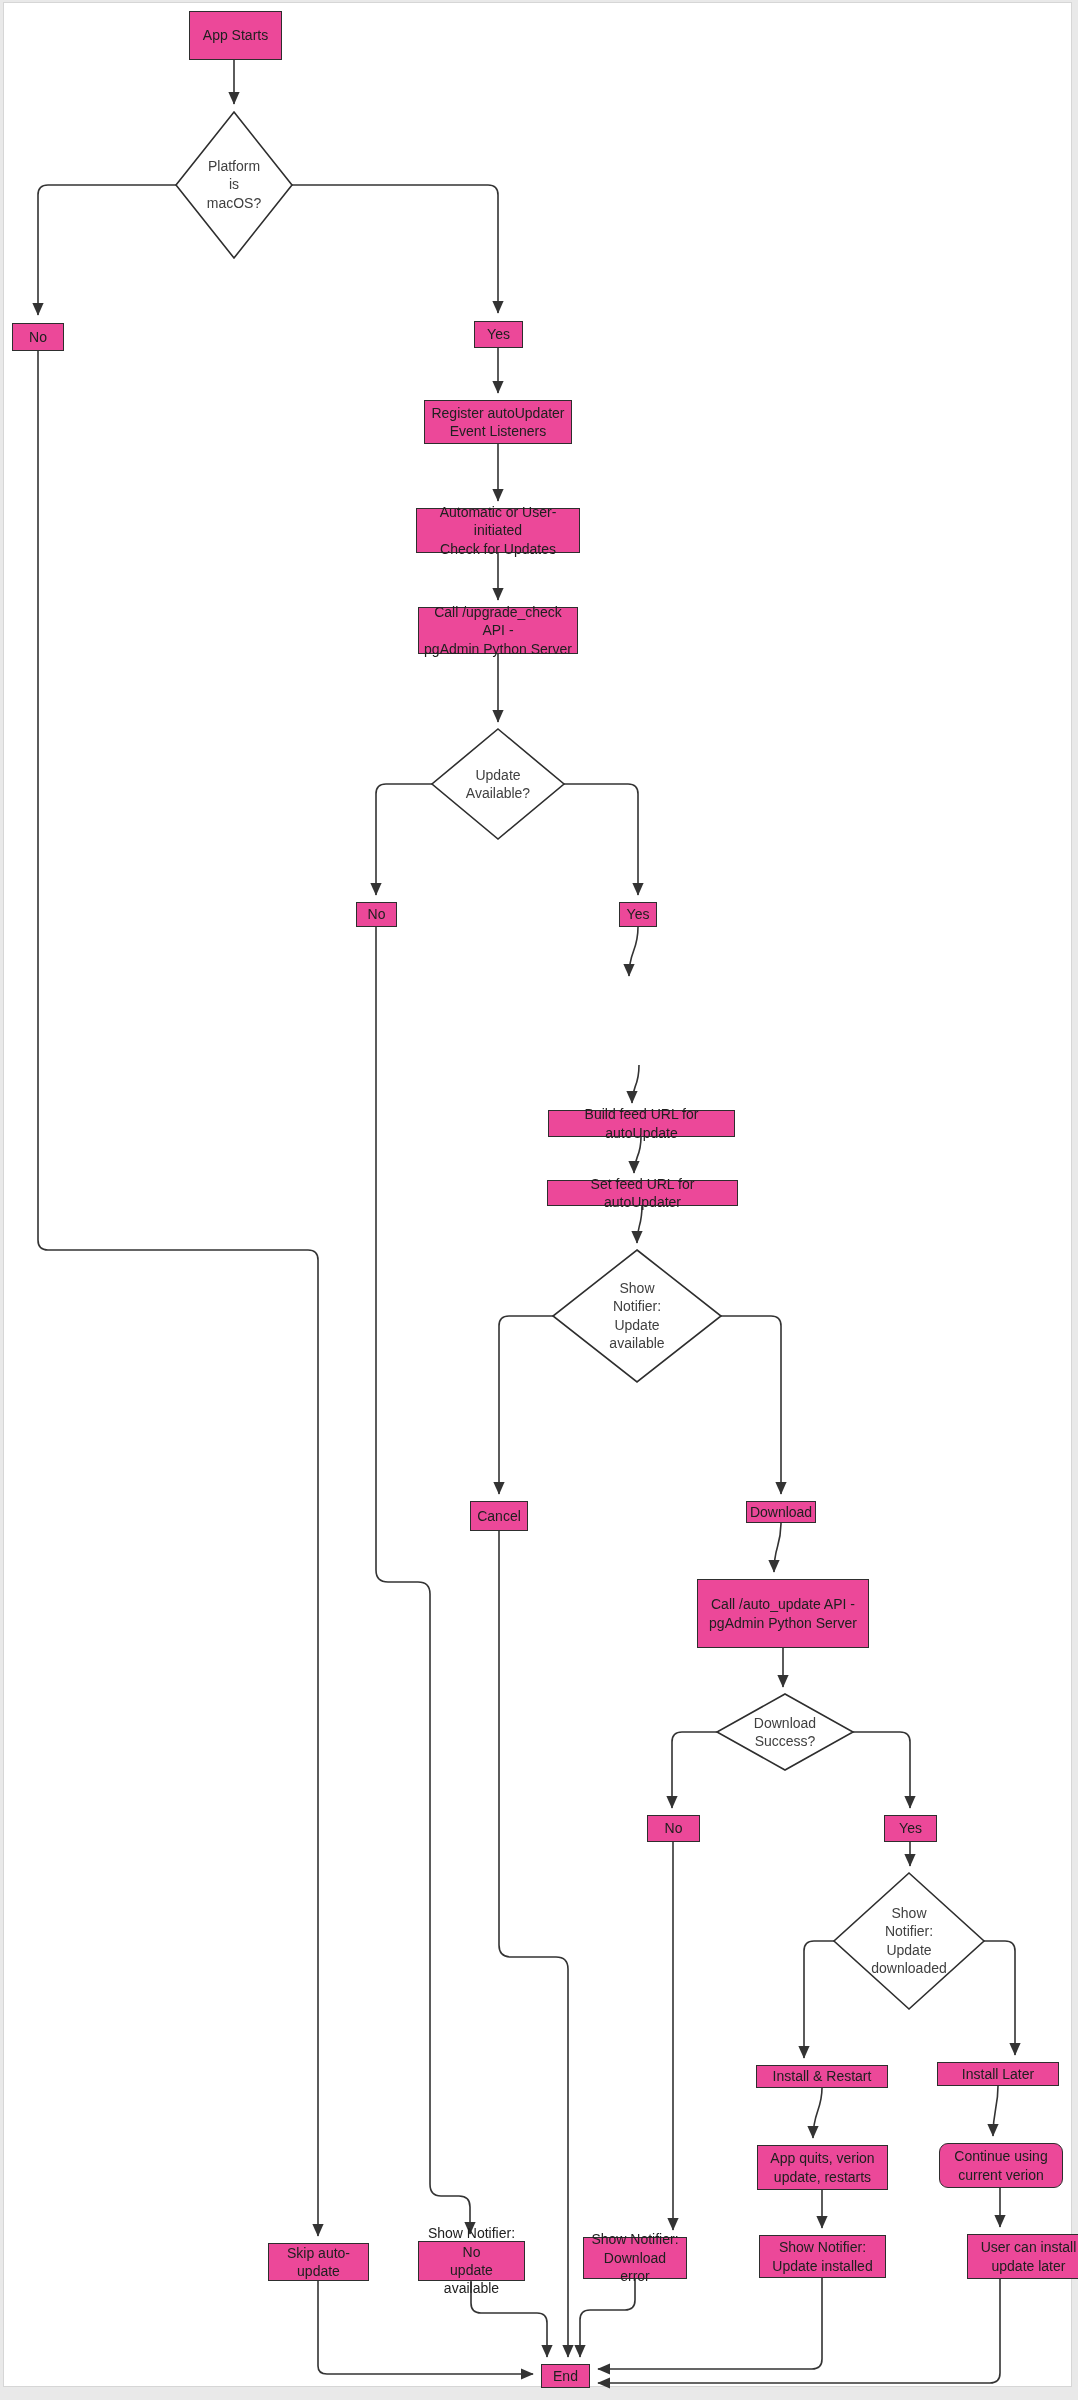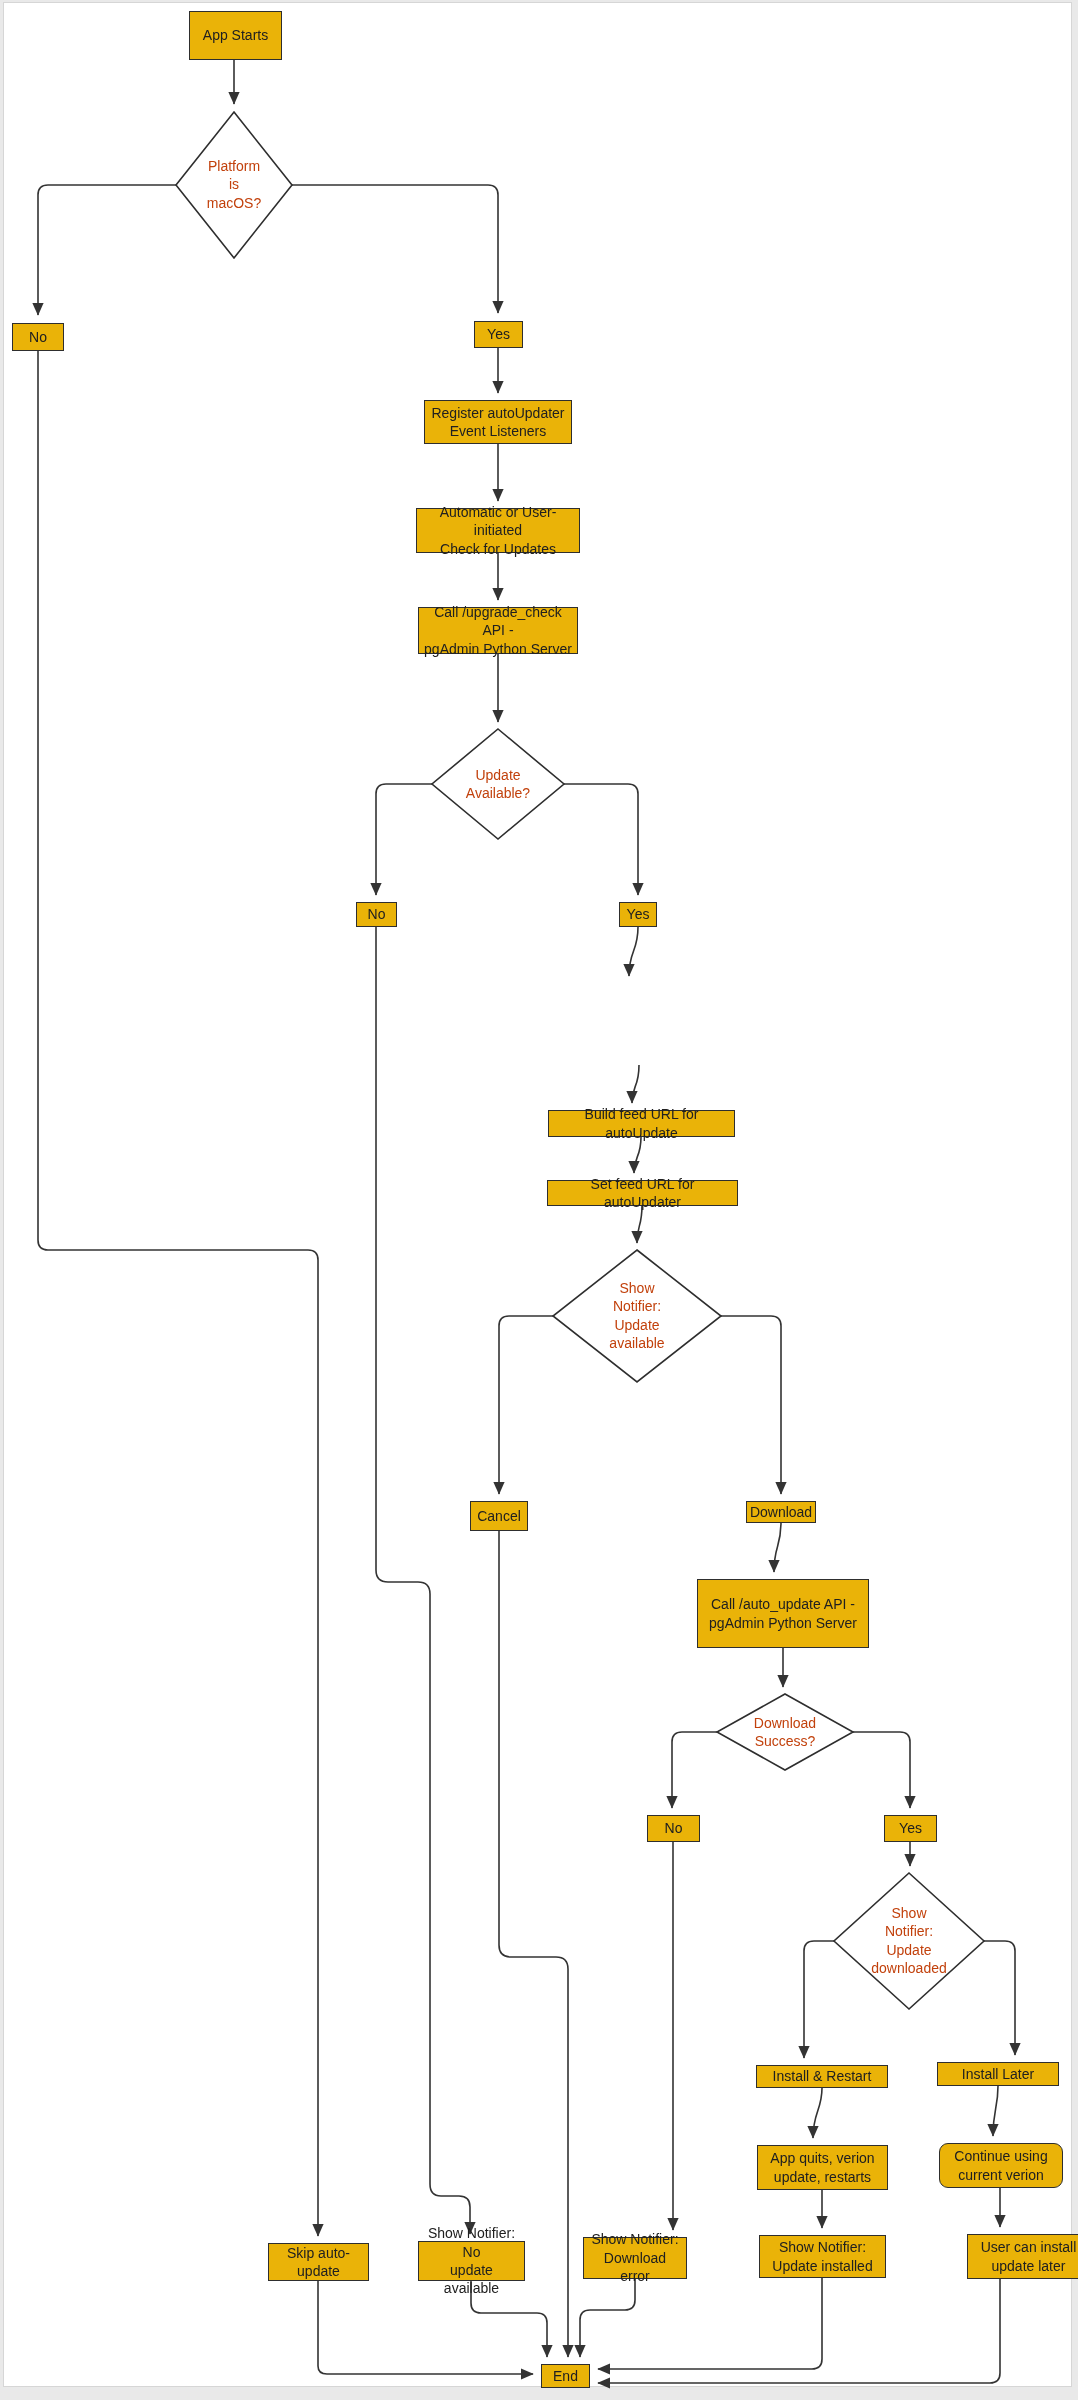--- a/index.html
+++ b/index.html
@@ -17,7 +17,7 @@
   svg.layer{pointer-events:none;}
   .node{
     position:absolute;box-sizing:border-box;
-    background:#eab308;border:1.6px solid #2e2e2e;
+    background:#ec4899;border:1.6px solid #2e2e2e;
     display:flex;align-items:center;justify-content:center;
     text-align:center;color:#202020;font-size:14px;line-height:1.32;
     white-space:pre-line;padding:2px 4px;

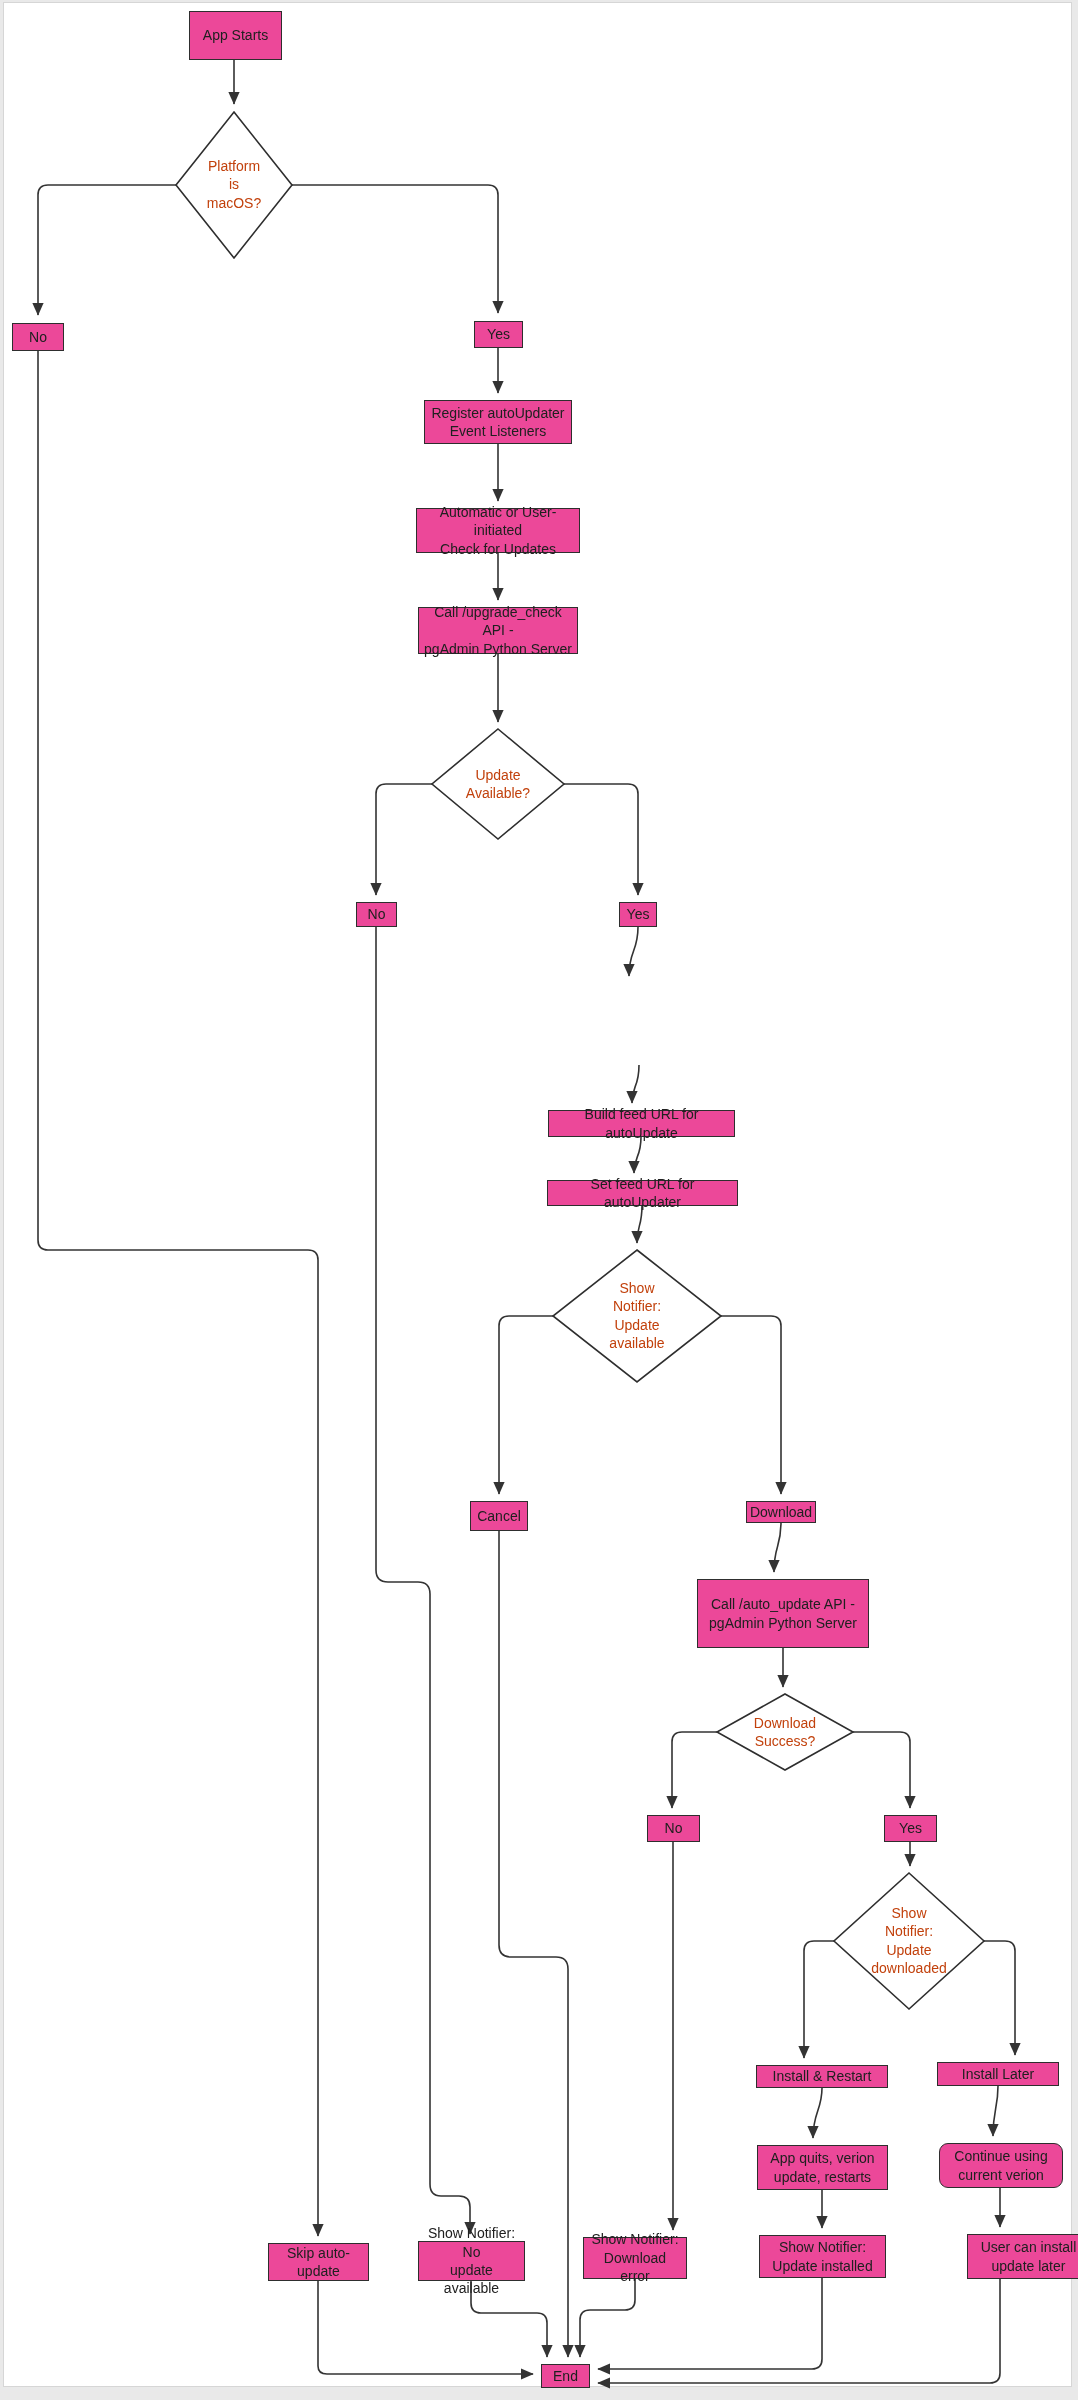--- a/index.html
+++ b/index.html
@@ -24,7 +24,7 @@
   }
   .dlabel{
     position:absolute;transform:translate(-50%,-50%);
-    text-align:center;color:#c2410c;font-size:14px;line-height:1.32;
+    text-align:center;color:#404040;font-size:14px;line-height:1.32;
     white-space:pre-line;width:150px;pointer-events:none;
   }
 </style>

